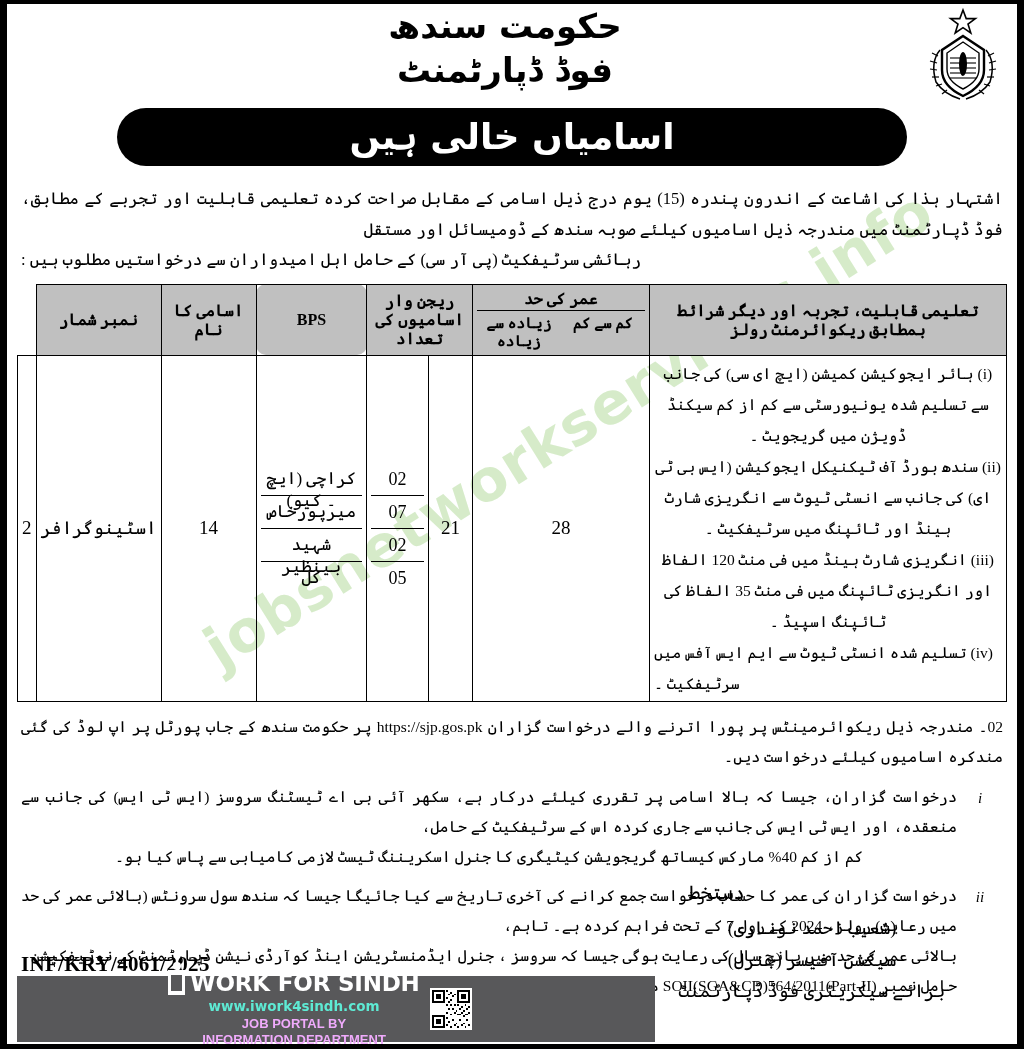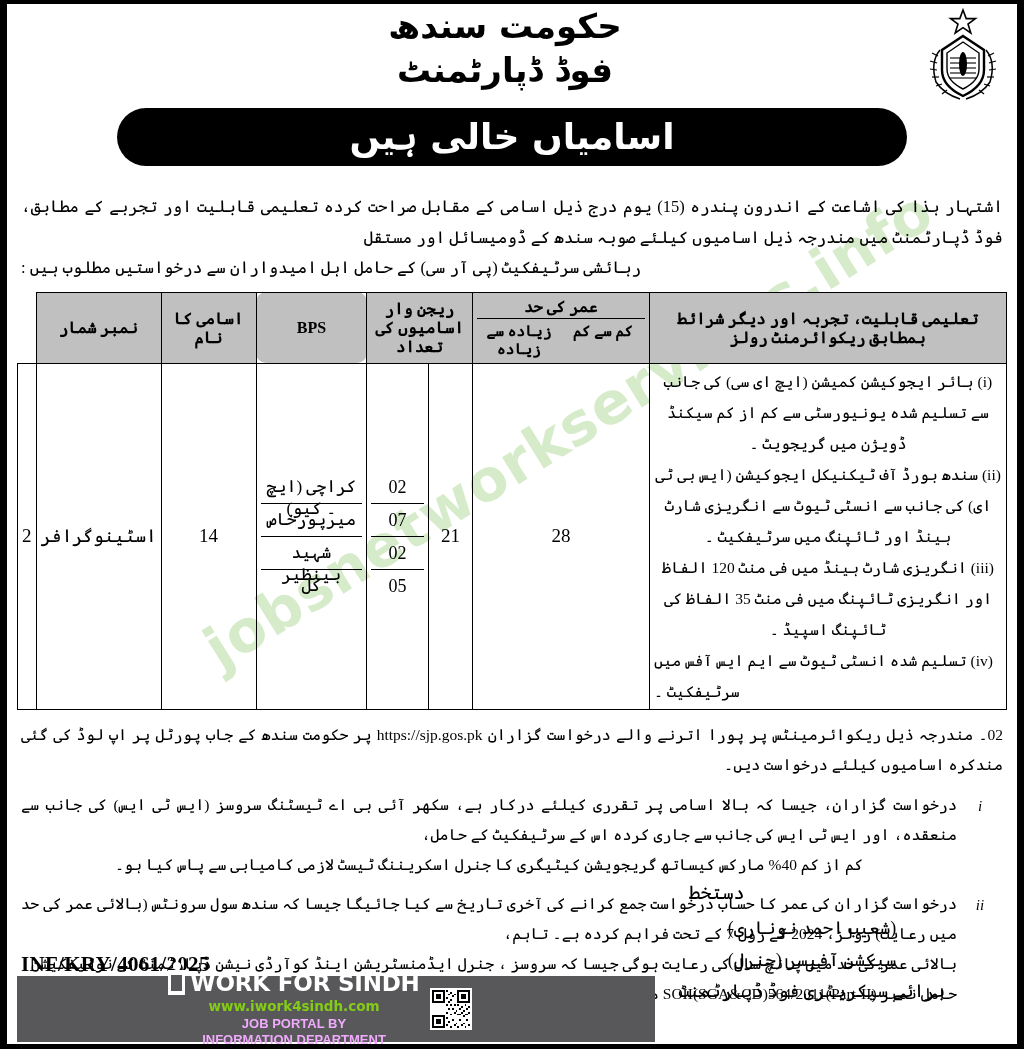--- a/index.html
+++ b/index.html
@@ -99,7 +99,7 @@
 
   
   .intro {
-    margin: 26px 4px 8px 4px;
+    margin: 18px 4px 8px 4px;
     font-size: 16.5px;
     line-height: 1.85;
     text-align: justify;

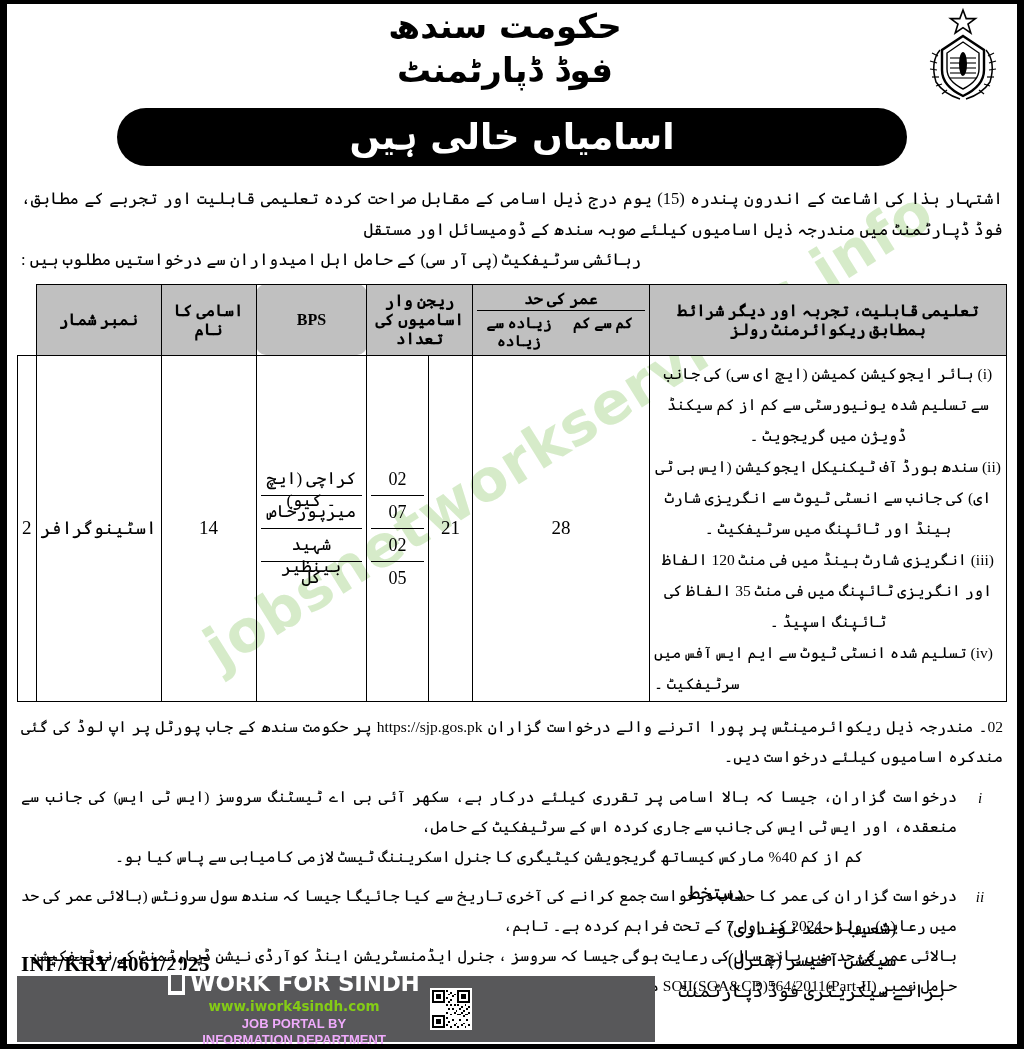--- a/index.html
+++ b/index.html
@@ -333,7 +333,7 @@
     font-family: "DejaVu Sans", "Liberation Sans", sans-serif;
     font-weight: 700;
     font-size: 13.5px;
-    color: #84cc16;
+    color: #5eead4;
     margin-top: 2px;
   }
   .pb-sub {

